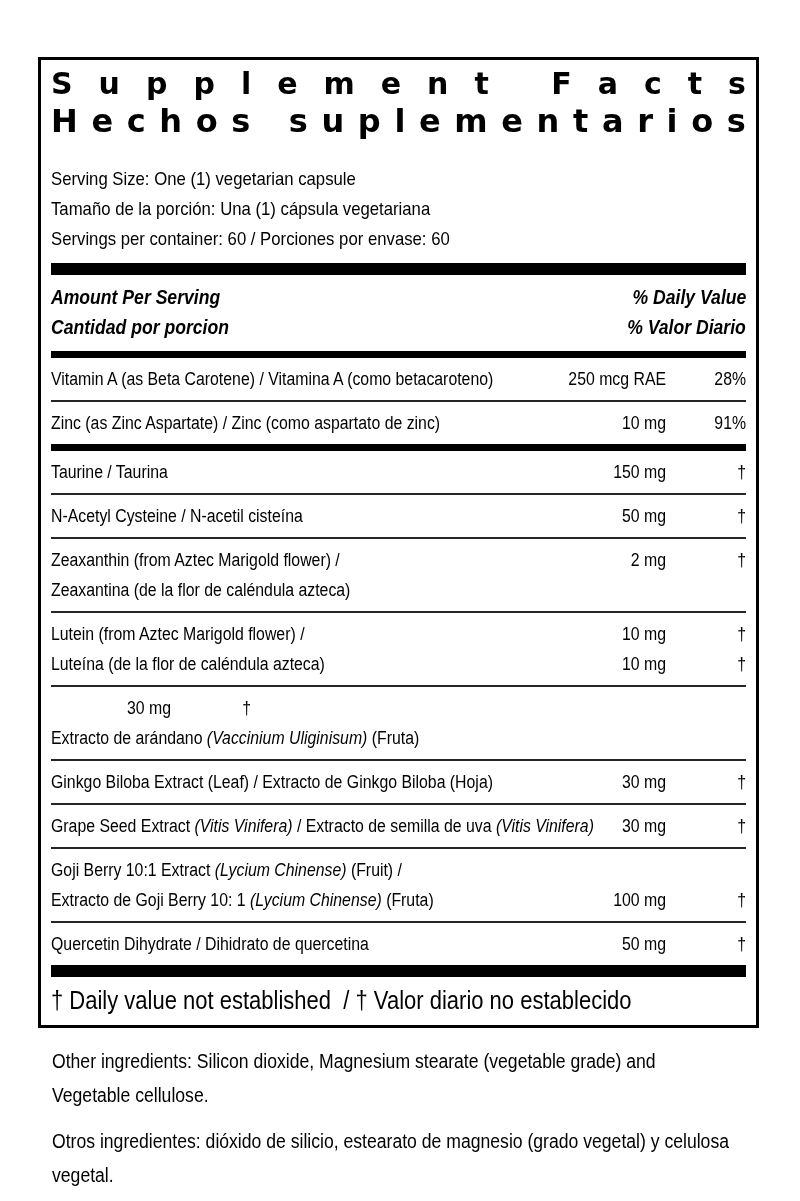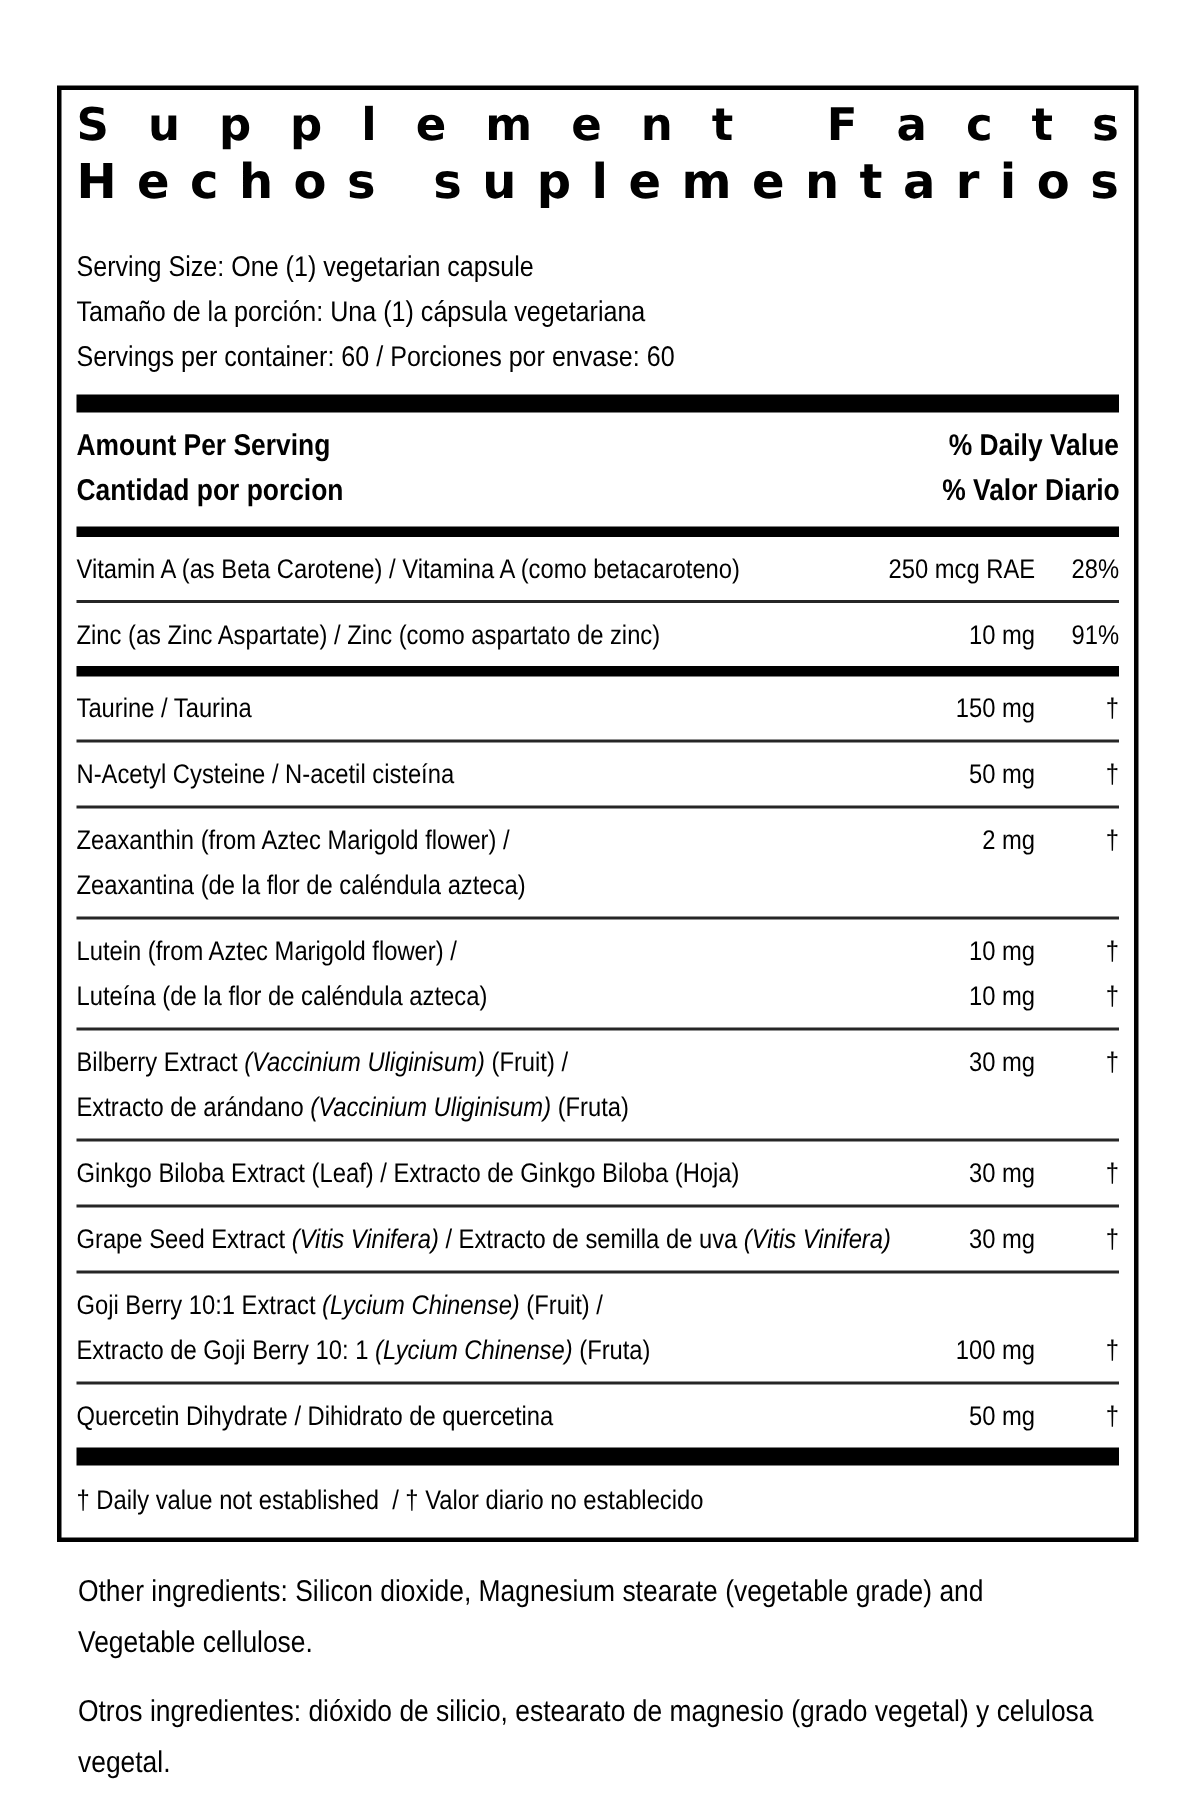--- a/index.html
+++ b/index.html
@@ -34,7 +34,7 @@
   .divider { border-top:2px solid #262626; height:0; }
   
   .hdr { padding:7px 0 9px 0; }
-  .hdr-line { display:flex; justify-content:space-between; font-weight:bold; font-size:20px; line-height:30px; }
+  .hdr-line { display:flex; justify-content:space-between; font-weight:bold; font-size:20px; line-height:30px;font-style:italic; }
   
   .row { padding:6px 0; }
   .line { display:flex; align-items:baseline; font-size:18px; line-height:30px; }

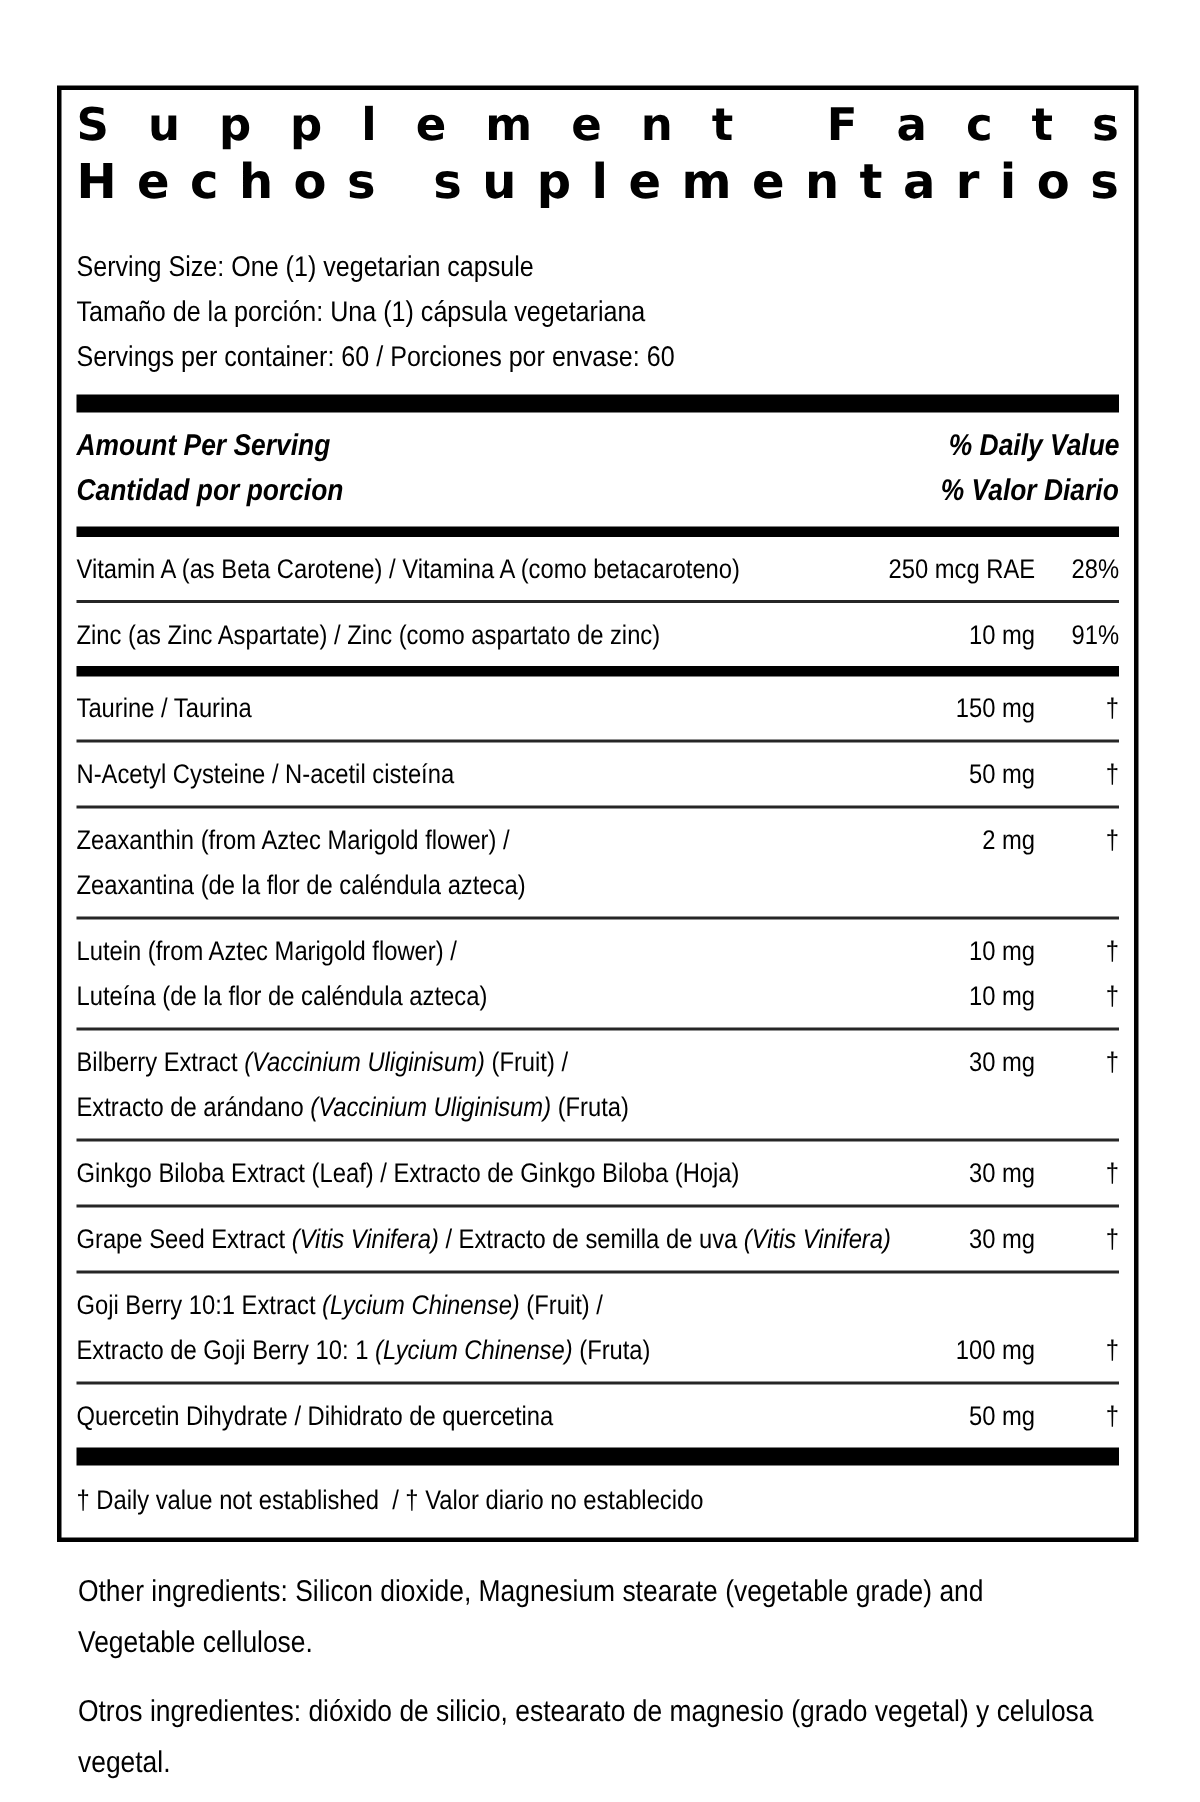--- a/index.html
+++ b/index.html
@@ -37,7 +37,7 @@
   .hdr-line { display:flex; justify-content:space-between; font-weight:bold; font-size:20px; line-height:30px;font-style:italic; }
   
   .row { padding:6px 0; }
-  .line { display:flex; align-items:baseline; font-size:18px; line-height:30px; }
+  .line { display:flex; align-items:baseline; font-size:18px; line-height:30px;gap:24px; }
   .cell-name { flex:1 1 0; min-width:0; }
   .cell-amount { width:120px; text-align:right; }
   .cell-dv { width:56px; text-align:right; }

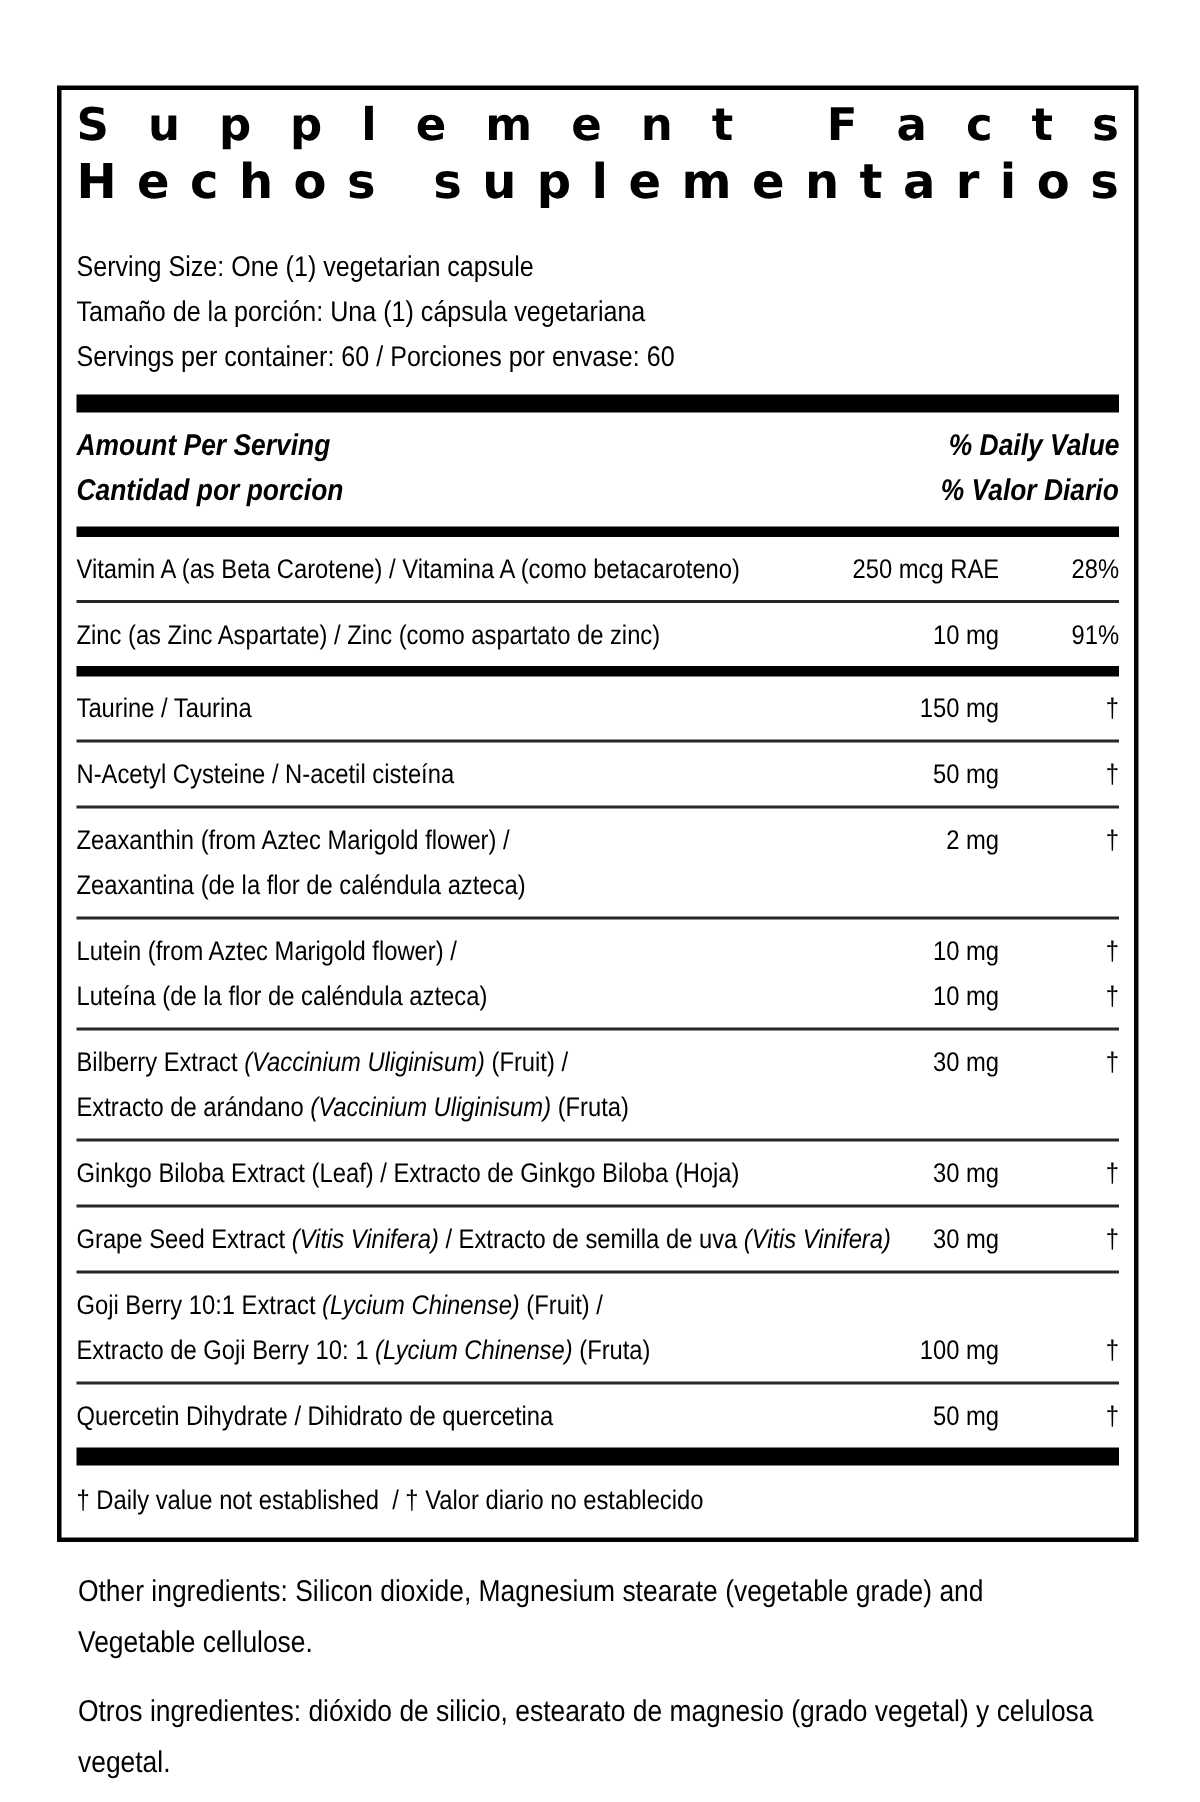--- a/index.html
+++ b/index.html
@@ -179,7 +179,6 @@
       <div class="divider"></div>
       <div class="row">
         <div class="line">
-          <div class="cell-name"><span class="cx"><span>Bilberry Extract </span><i>(Vaccinium Uliginisum)</i><span> (Fruit) /</span></span></div>
           <div class="cell-amount"><span class="cx cx-r">30 mg</span></div>
           <div class="cell-dv"><span class="cx cx-r">†</span></div>
         </div>

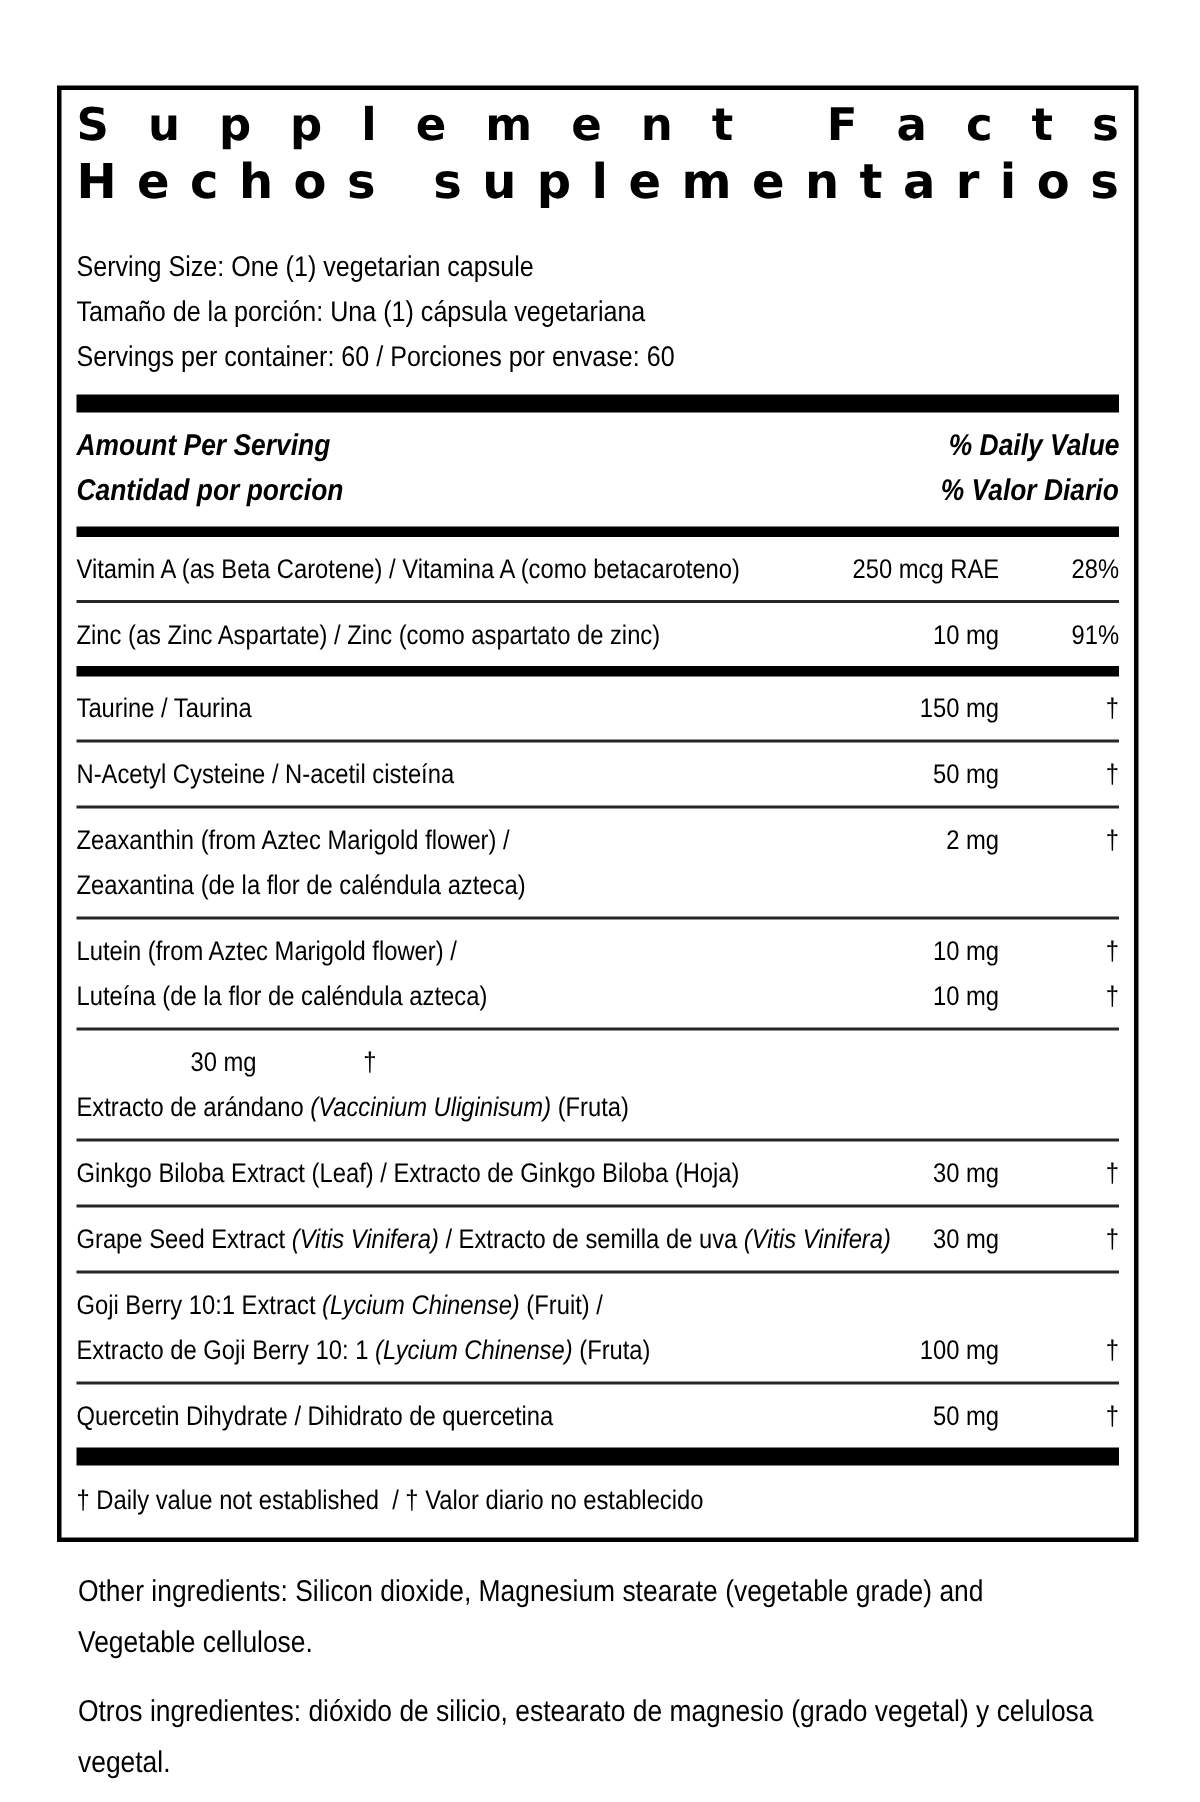--- a/index.html
+++ b/index.html
@@ -44,7 +44,7 @@
   
   .cx { display:inline-block; transform:scaleX(0.88); transform-origin:0 50%; white-space:pre; }
   .cx-r { transform-origin:100% 50%; }
-  .footnote { padding:8px 0 10px 0; font-size:18px; line-height:30px; }
+  .footnote { padding:8px 0 10px 0; font-size:25px; line-height:30px; }
   
   .footer { margin:16px 0 0 52px; width:740px; font-size:20px; line-height:34px; }
   .footer-gap { height:12px; }

